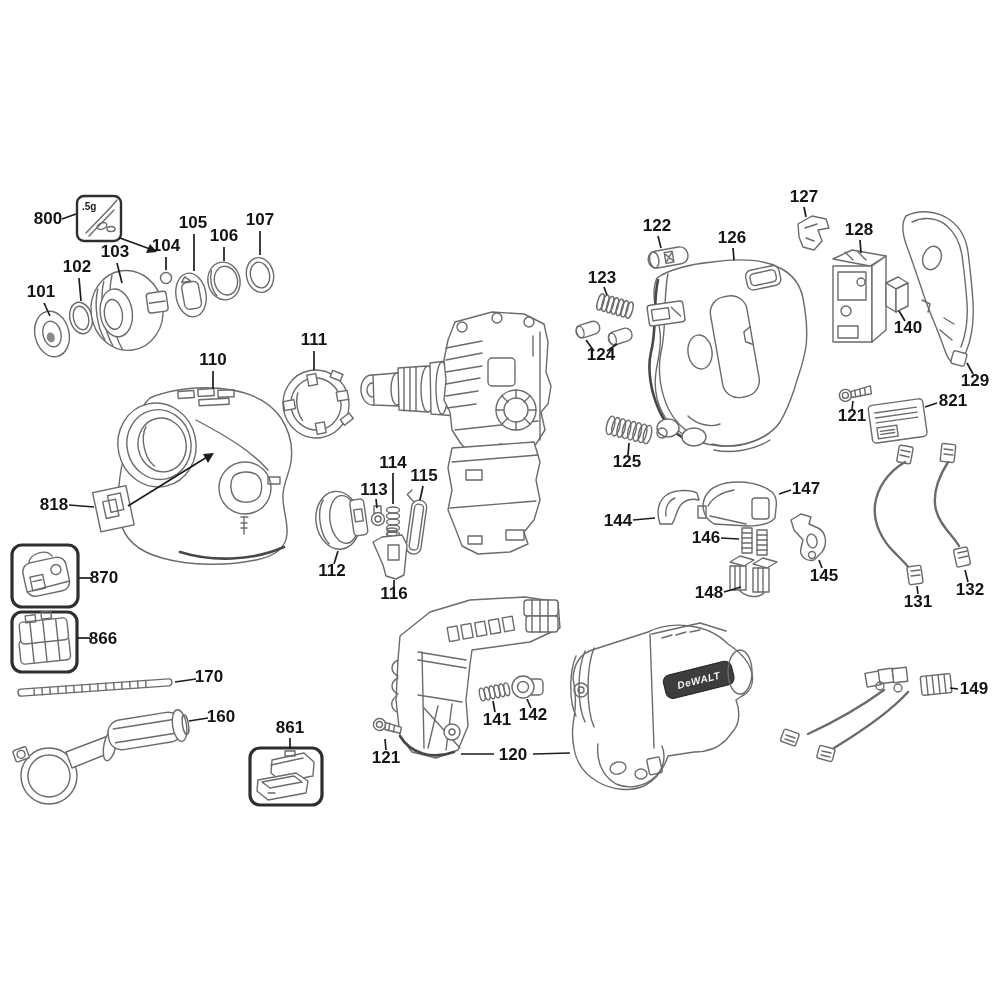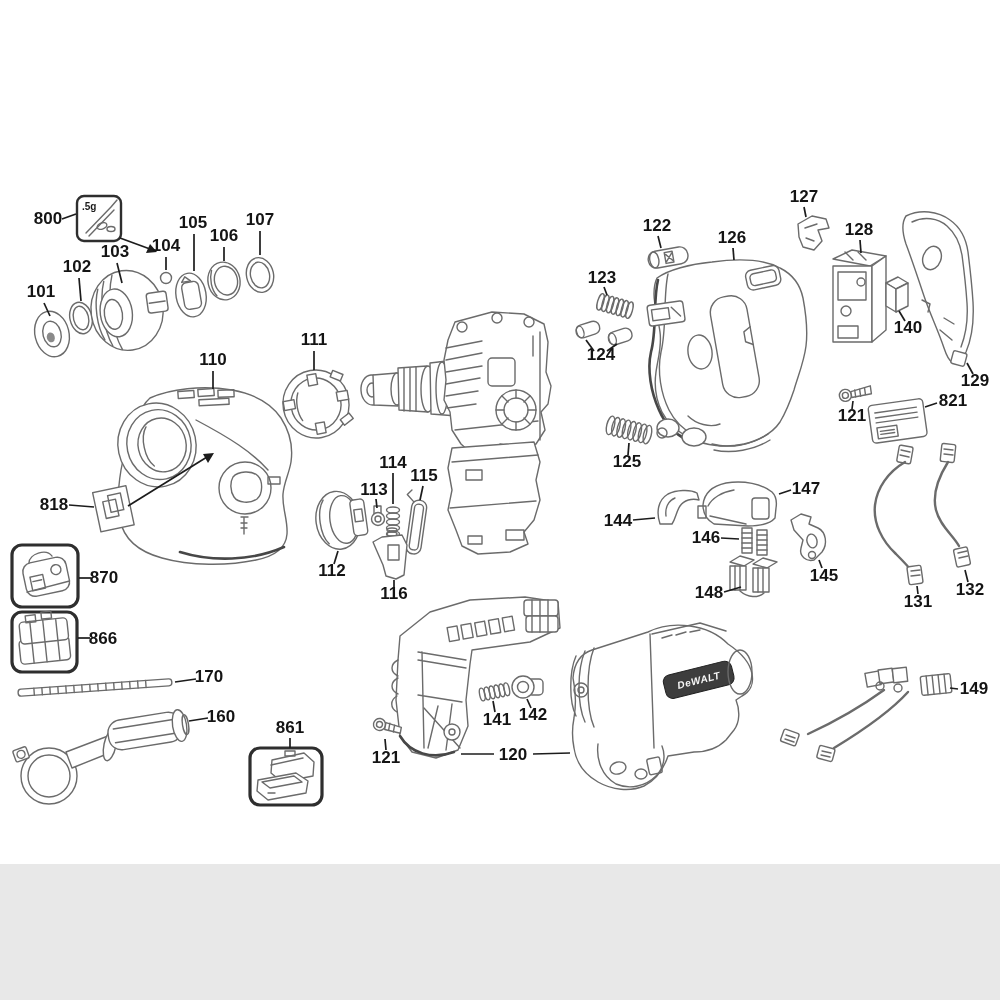--- a/index.html
+++ b/index.html
@@ -3,7 +3,7 @@
 <meta charset="utf-8">
 <style>
   html,body{margin:0;padding:0;background:#e8e8e8;}
-  .stage{width:1000px;height:864px;background:#ffffff;position:relative;margin:0 auto;
+  .stage{width:1000px;height:1000px;background:#ffffff;position:relative;margin:0 auto;
          font-family:"Liberation Sans", sans-serif;}
   svg{display:block;}
   .lbl{font:700 17px "Liberation Sans", sans-serif;fill:#141414;text-anchor:middle;}

